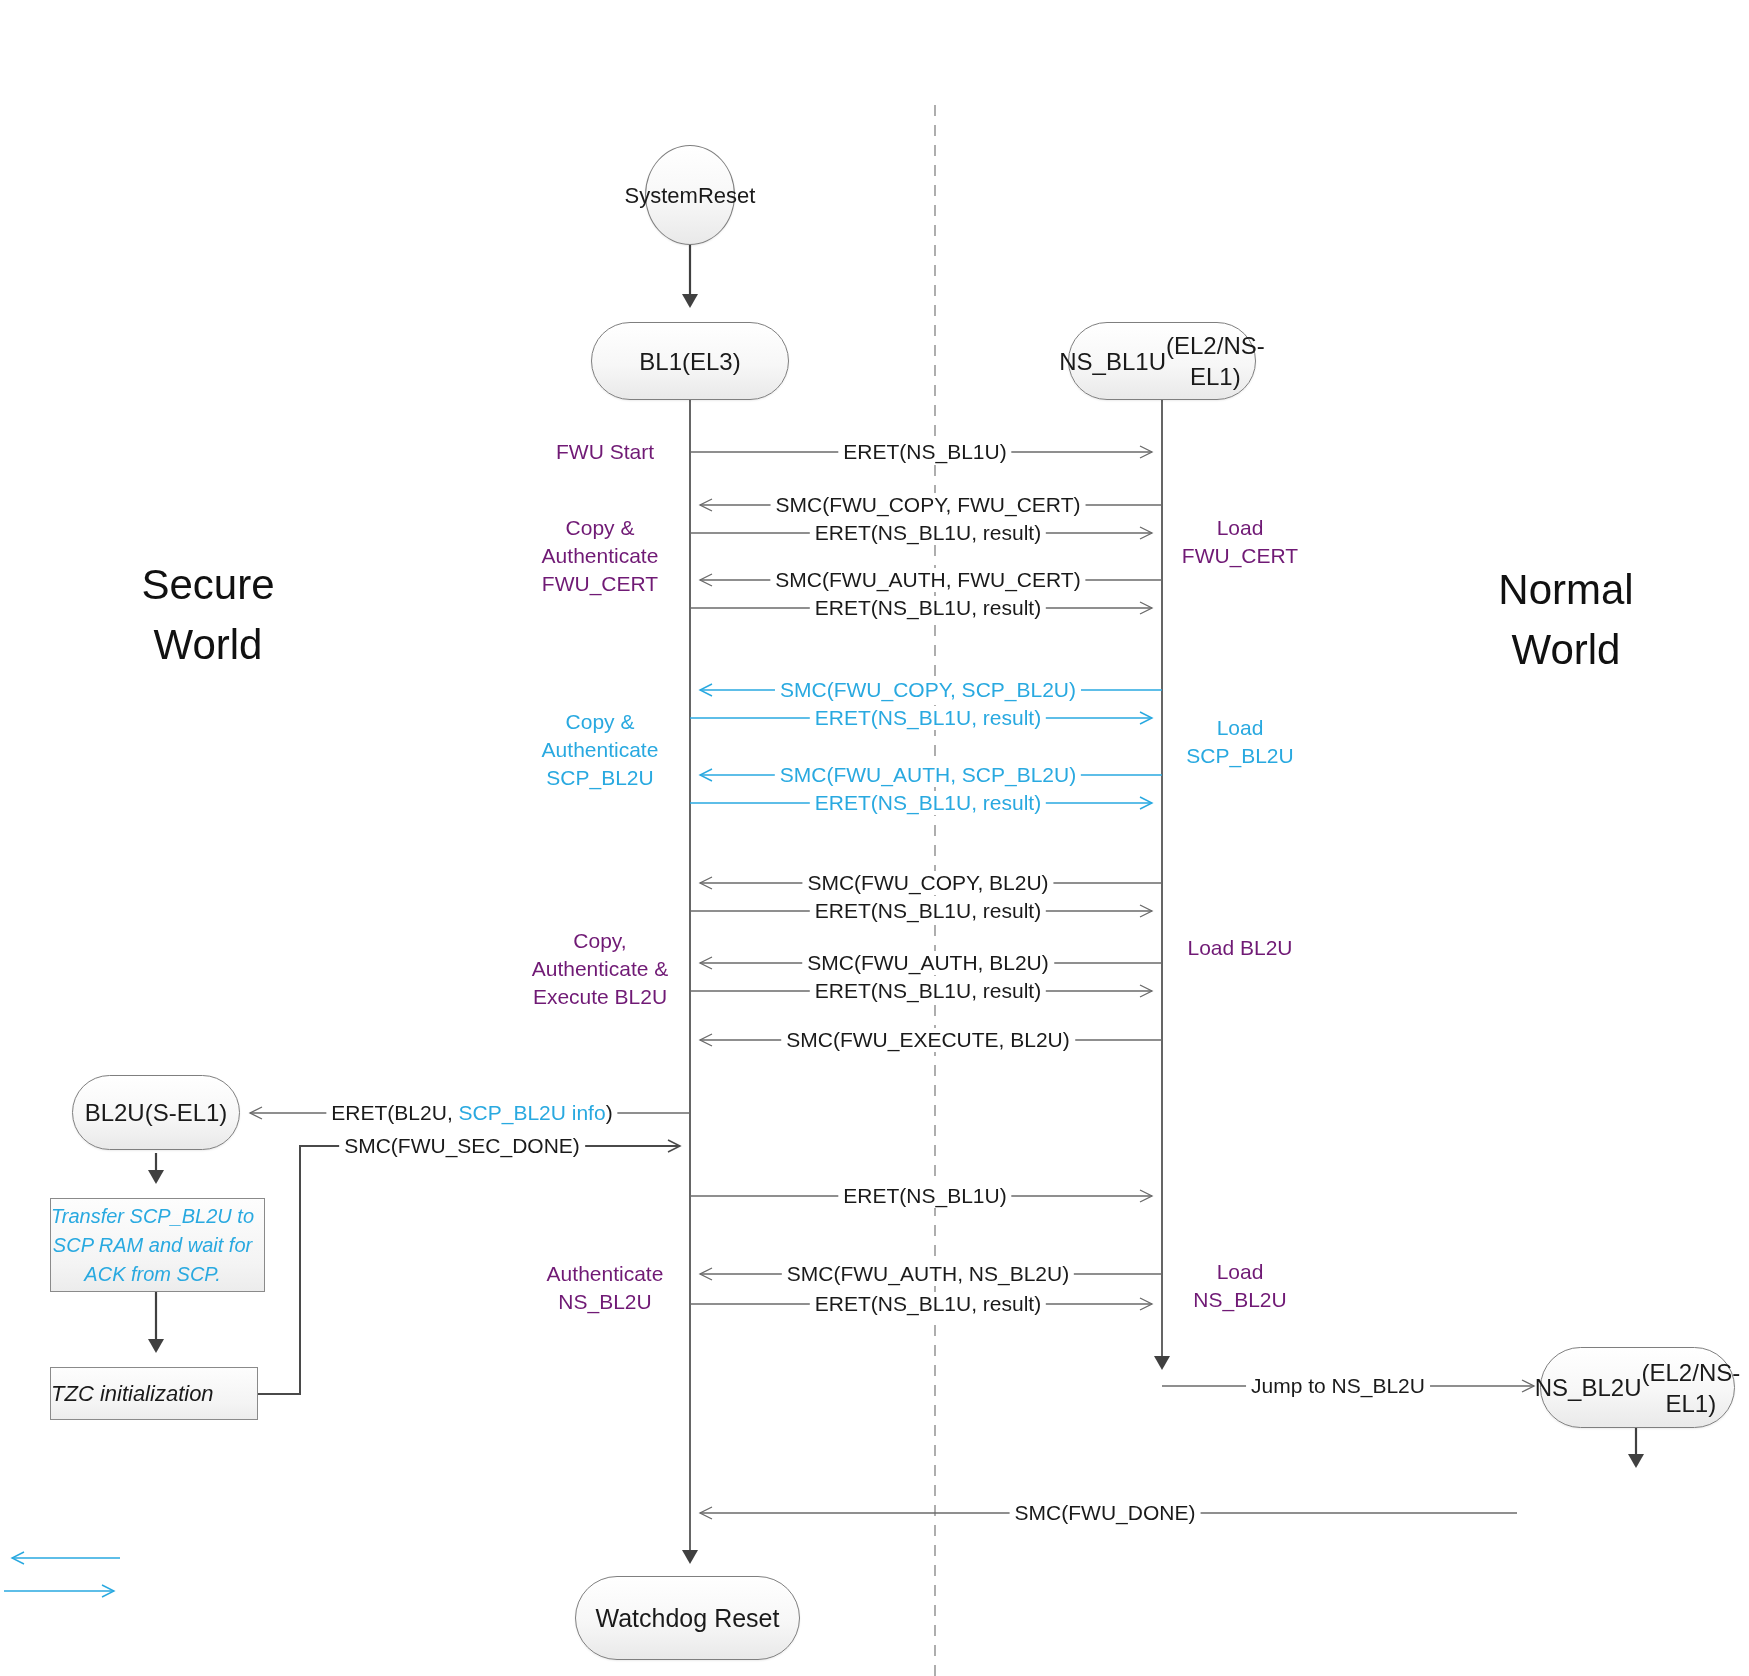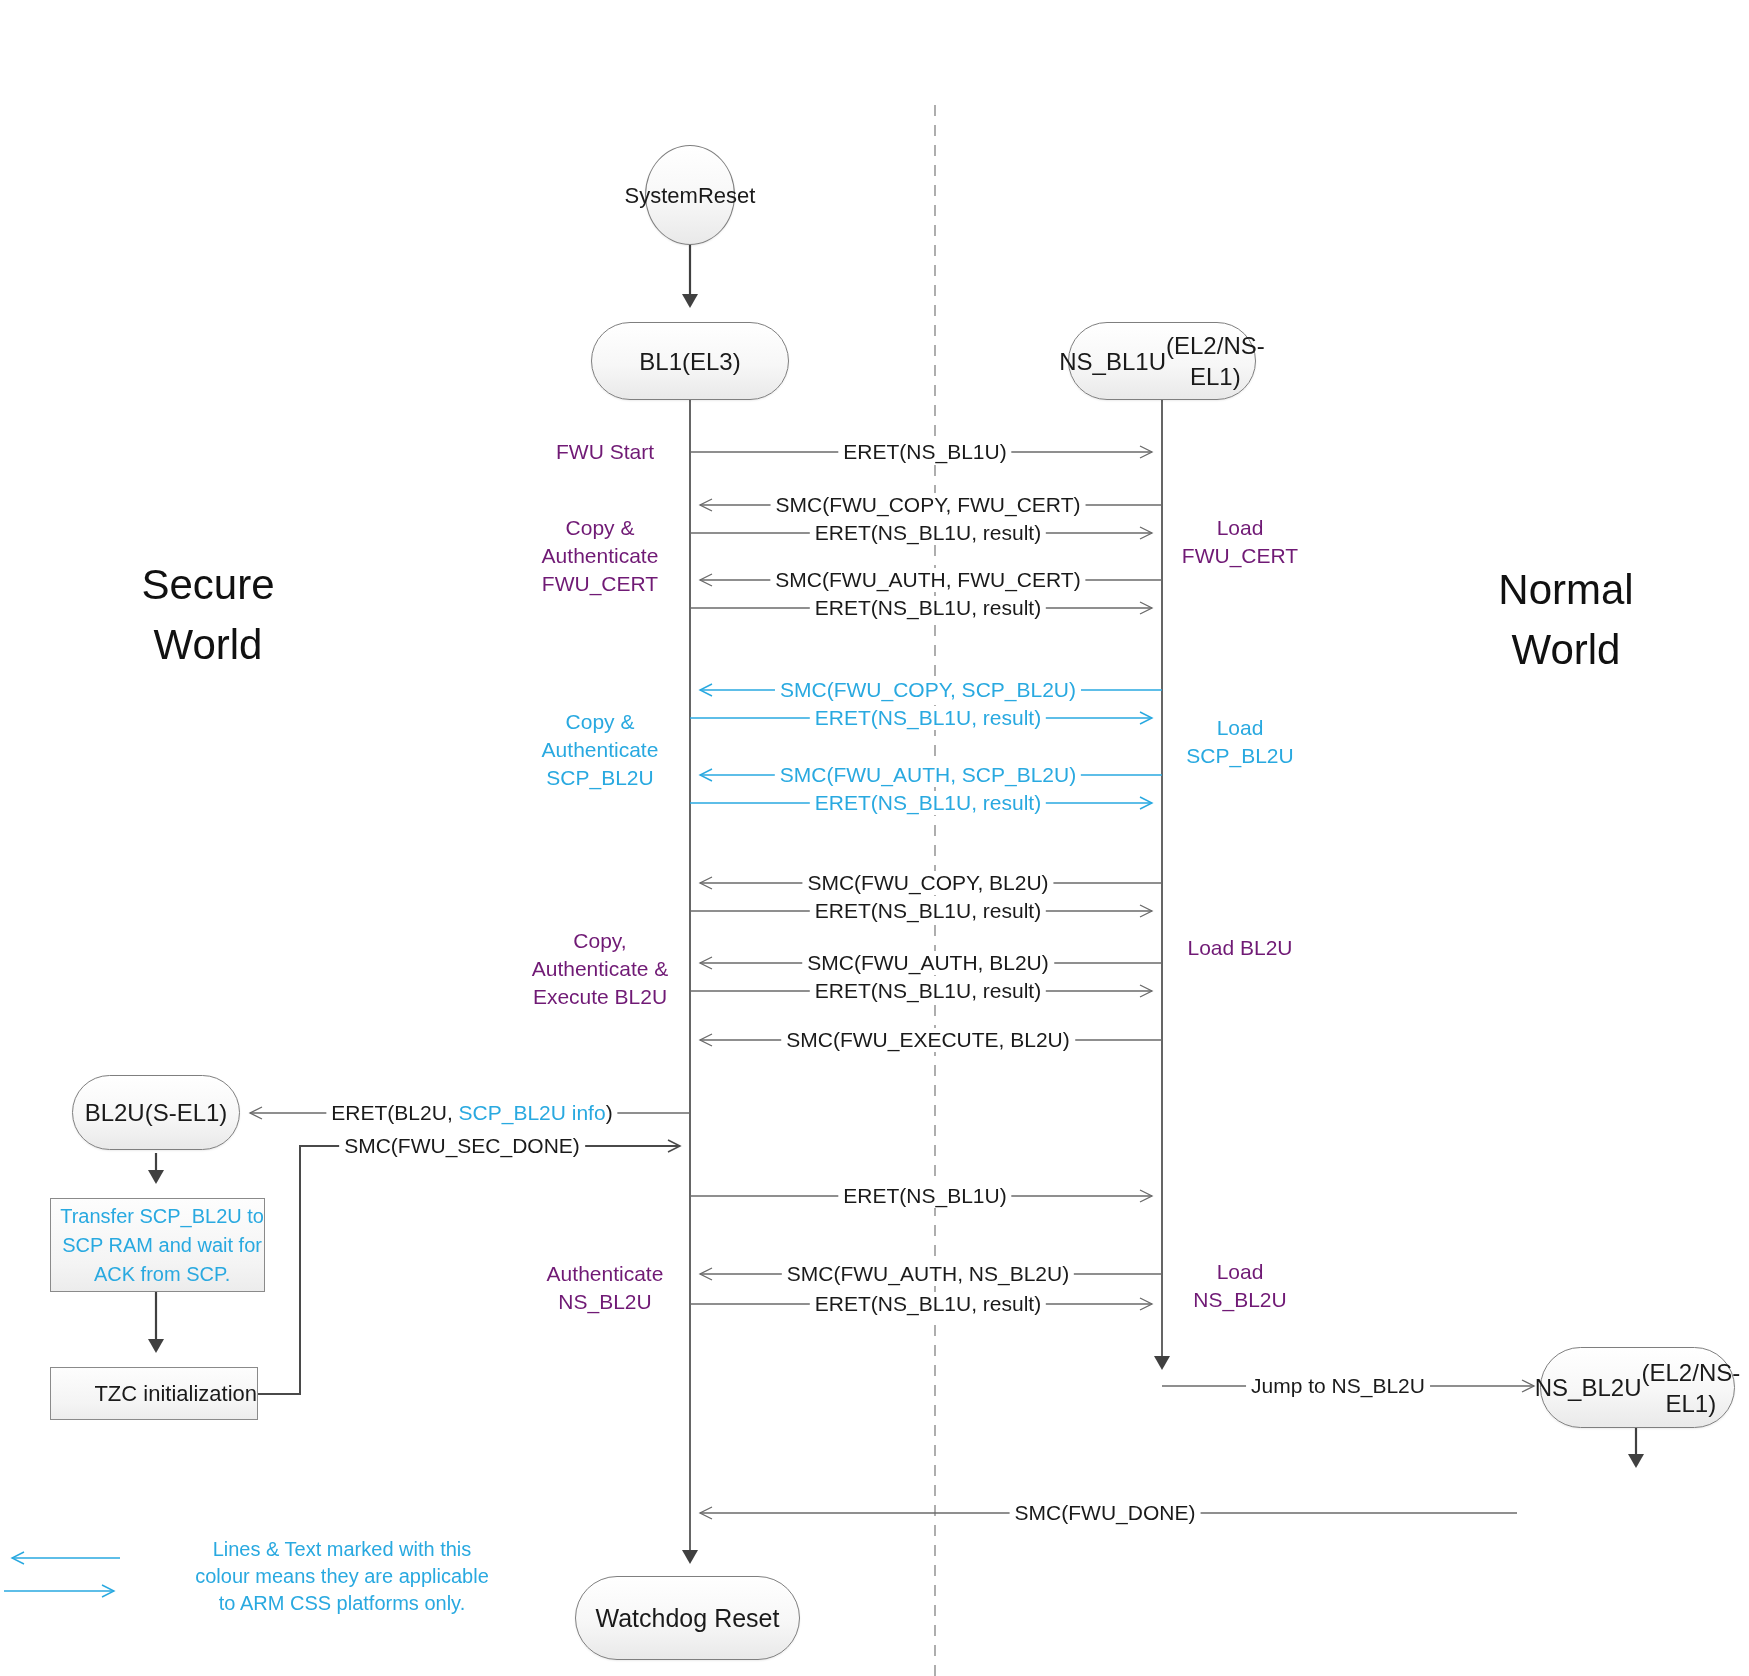--- a/index.html
+++ b/index.html
@@ -27,7 +27,7 @@
   .pbox {
     position: absolute; z-index: 4; box-sizing: border-box;
     border: 1.2px solid #8a8a8a; background: linear-gradient(180deg, #fdfdfd 0%, #f4f4f4 70%, #ececec 100%);
-    display: flex; align-items: center; justify-content: flex-end; text-align: center;
+    display: flex; align-items: center; justify-content: flex-start; text-align: center; font-style: italic;
   }
   .pbox .ptext { white-space: pre-line; }
 

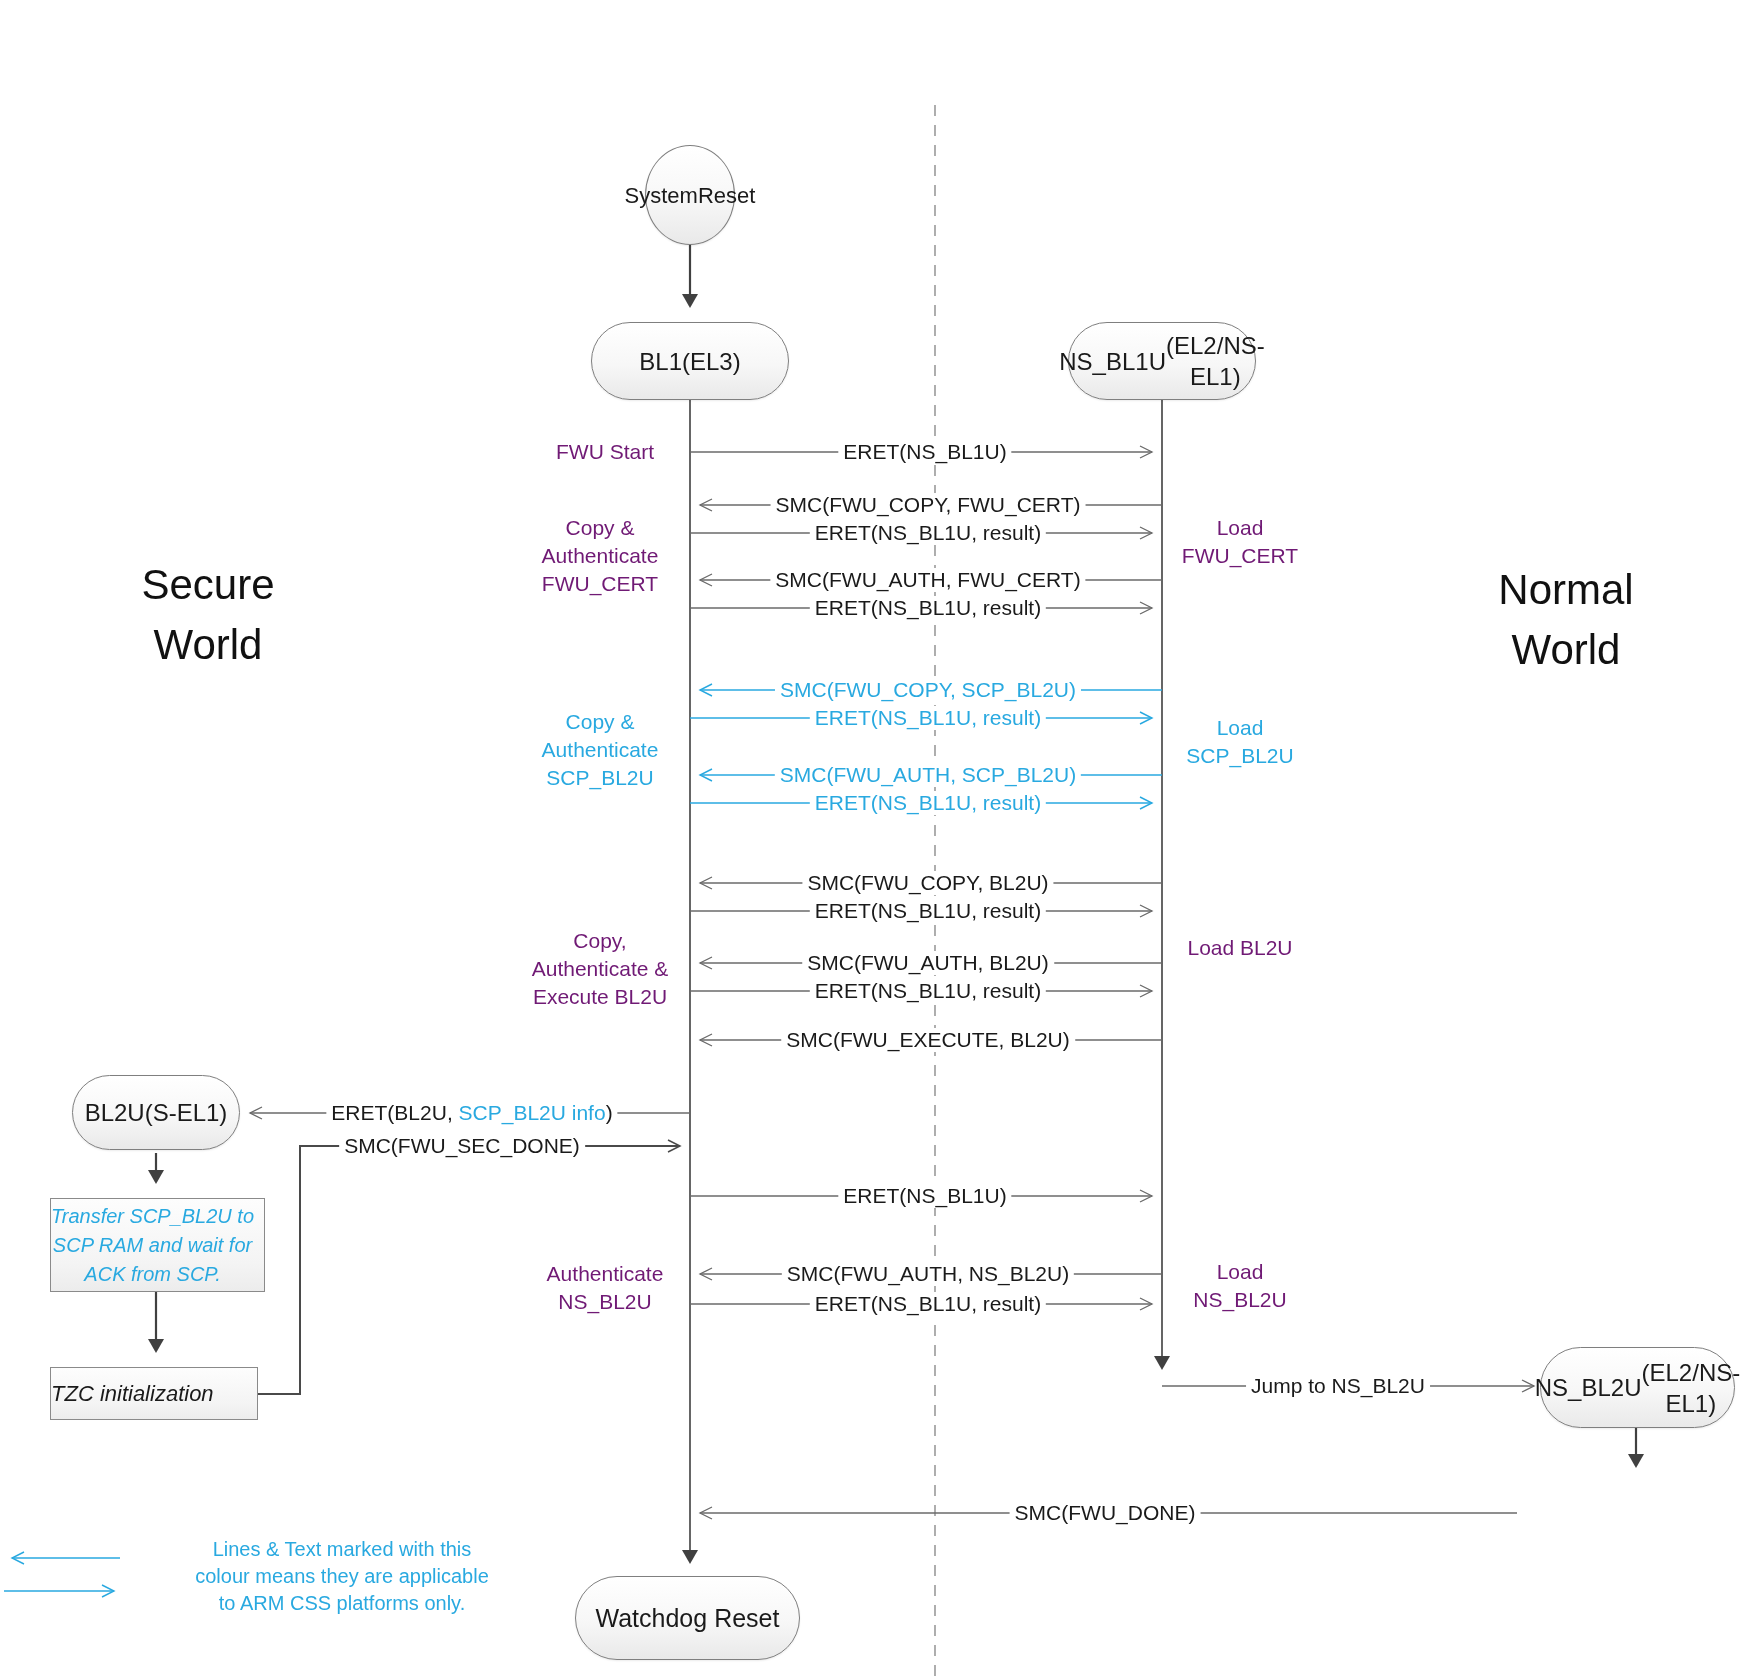--- a/index.html
+++ b/index.html
@@ -212,9 +212,6 @@
   <div class="msg" style="left:1338px; top:1386px;">Jump to NS_BL2U</div>
   <div class="msg" style="left:1105px; top:1513px;">SMC(FWU_DONE)</div>
 
-  <div class="legend-note" style="left:342px; top:1576px;">Lines &amp; Text marked with this
-colour means they are applicable
-to ARM CSS platforms only.</div>
 
 </div>
 

